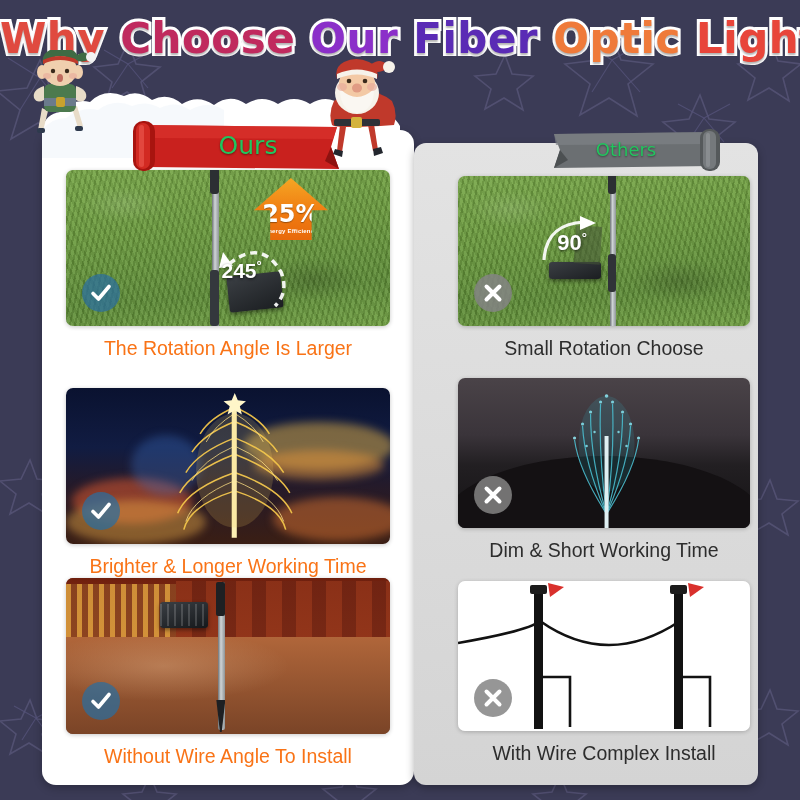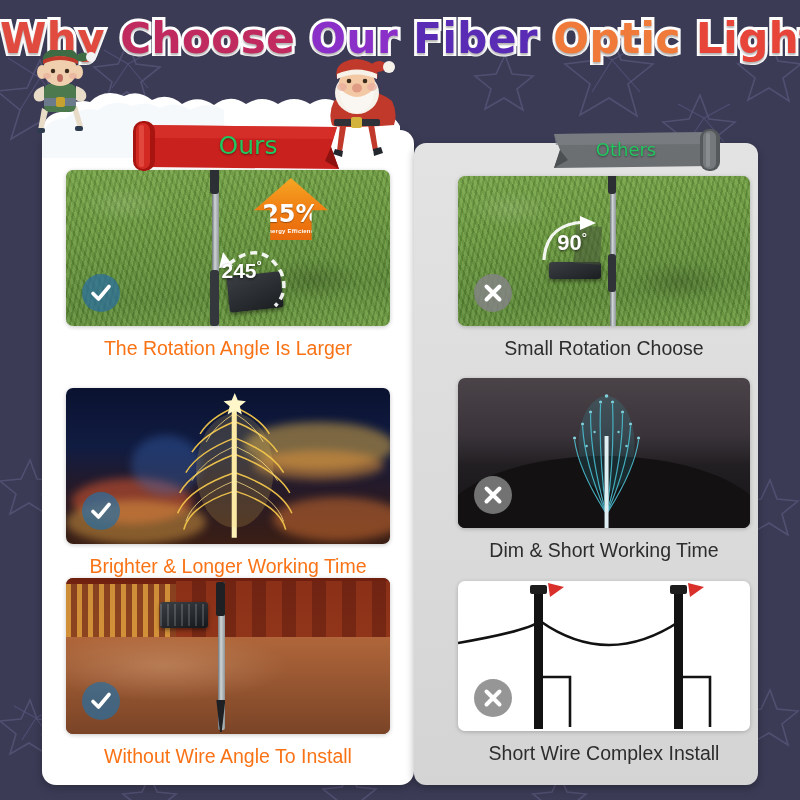--- a/index.html
+++ b/index.html
@@ -437,7 +437,7 @@
         </svg>
     </div>
   </div>
-  <div class="caption cap-others">Short Wire Complex Install</div>
+  <div class="caption cap-others">With Wire Complex Install</div>
 </div>
 
 </body></html>

